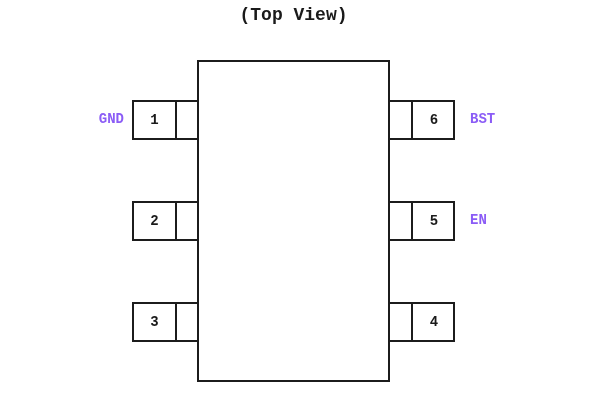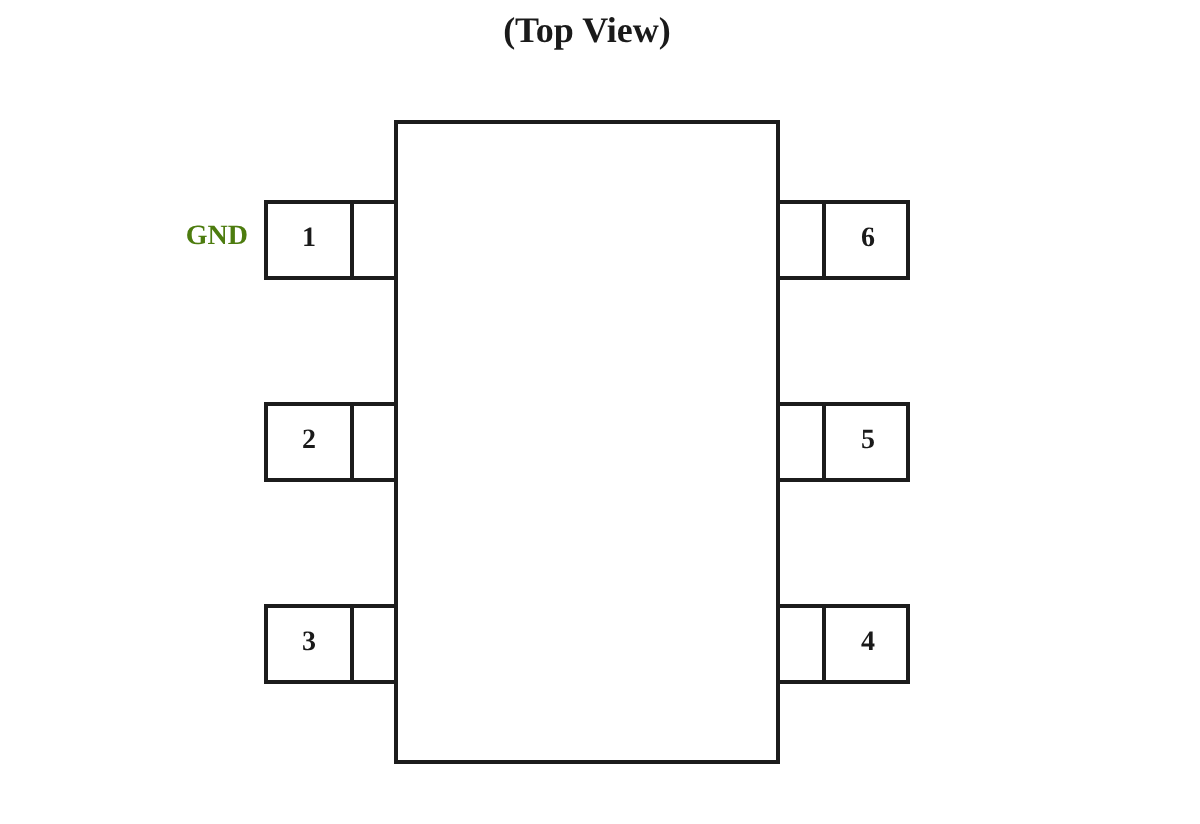--- a/index.html
+++ b/index.html
@@ -8,7 +8,7 @@
     width: 600px;
     height: 412px;
     background: #ffffff;
-    font-family: Liberation Serif, serif;
+    font-family: Liberation Mono, monospace;
     color: #1a1a1a;
     overflow: hidden;
   }

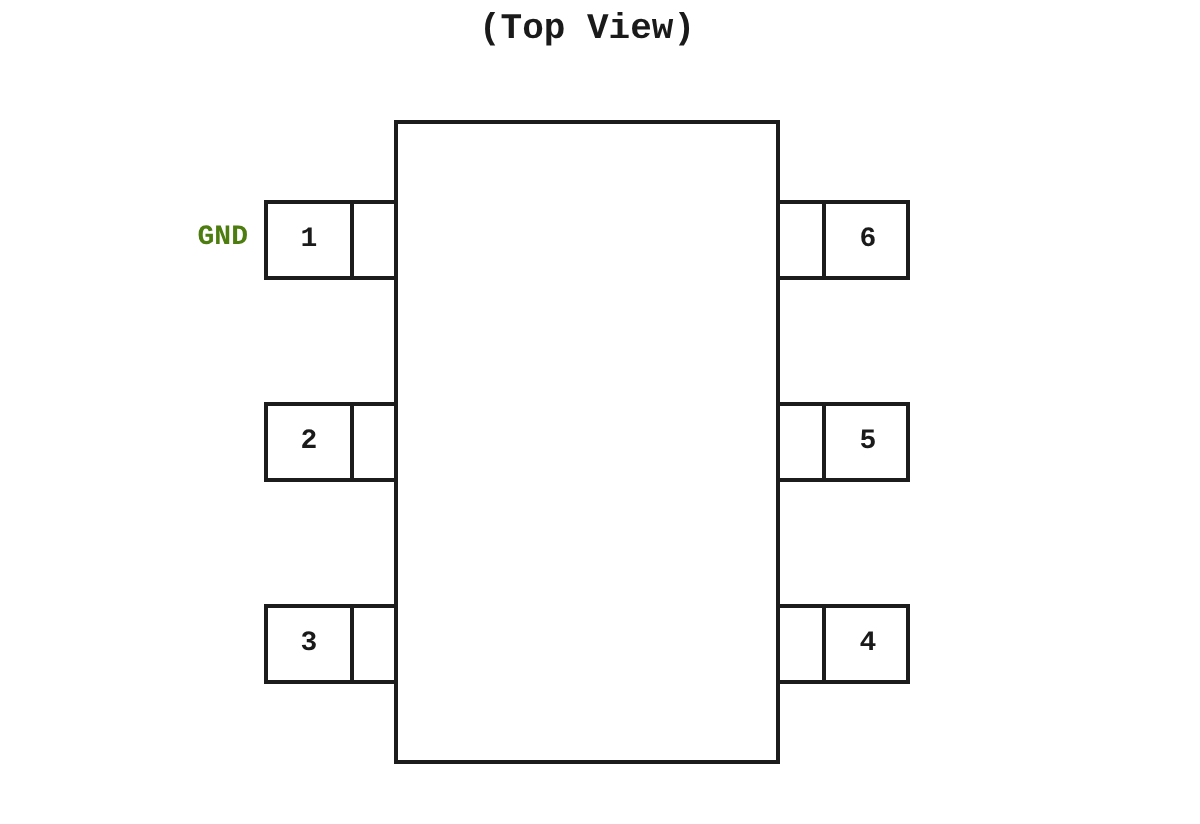--- a/index.html
+++ b/index.html
@@ -73,7 +73,7 @@
     line-height: 38px;
     font-size: 14px;
     font-weight: bold;
-    color: #4d7c0f;
+    color: #8b5cf6;
     white-space: nowrap;
   }
   .pin-label.left  { left: 40px;  width: 84px; text-align: right; }

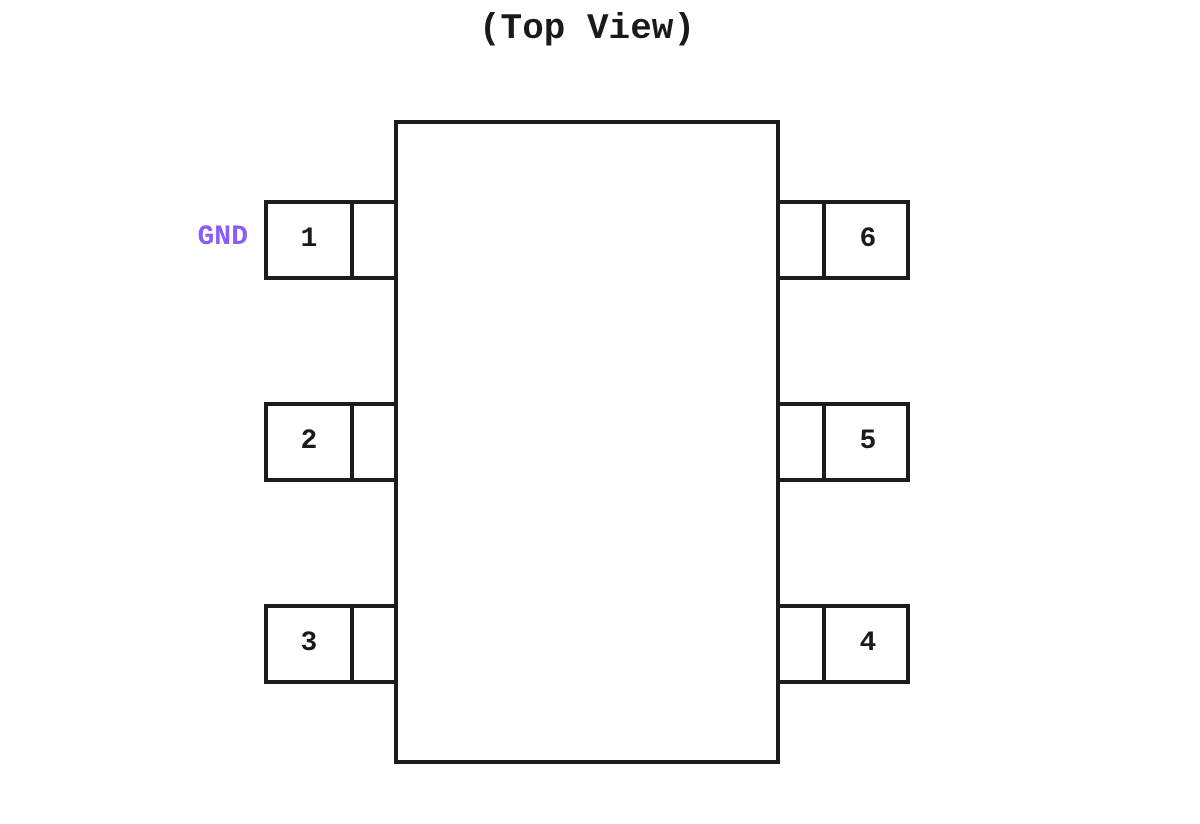--- a/index.html
+++ b/index.html
@@ -108,6 +108,7 @@
     <span class="num">6</span>
     <span class="divider"></span>
   </div>
+  <div class="pin-label right row1">BST</div>
 
   <div class="pin right row2">
     <span class="num">5</span>

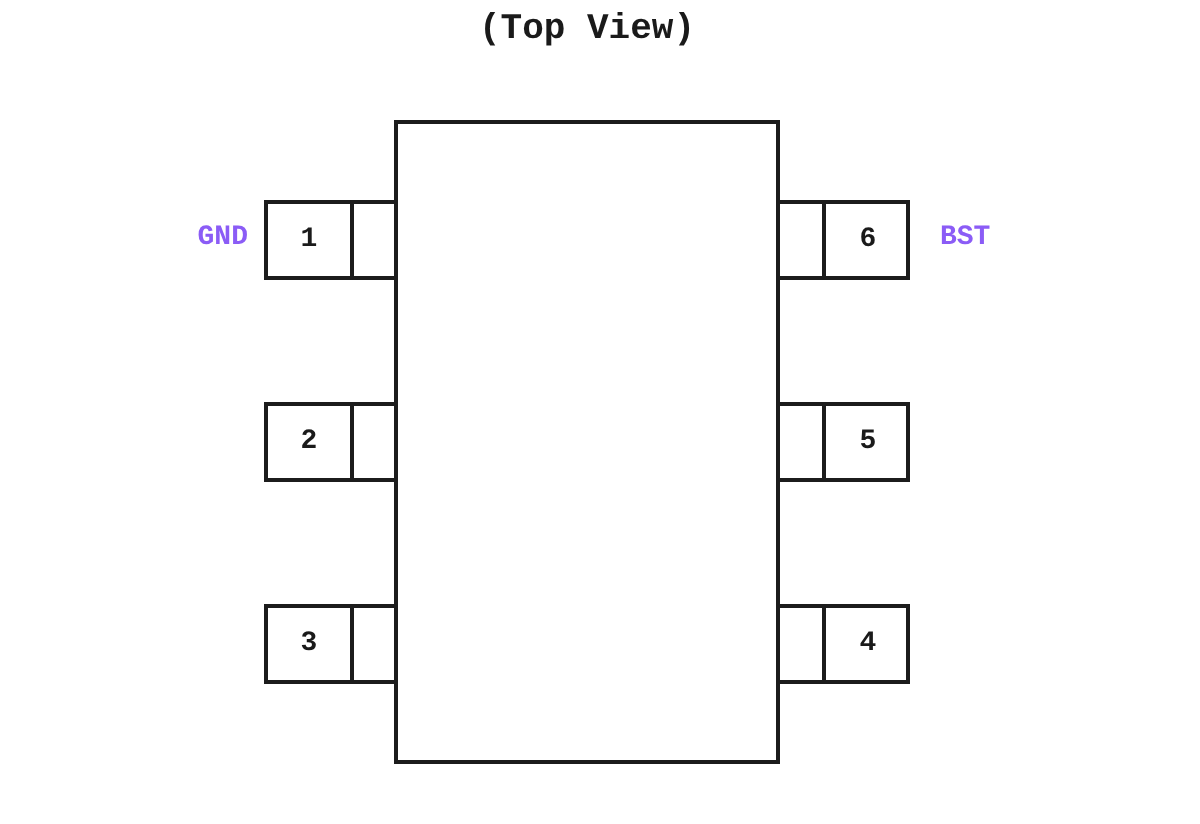--- a/index.html
+++ b/index.html
@@ -114,6 +114,7 @@
     <span class="num">5</span>
     <span class="divider"></span>
   </div>
+  <div class="pin-label right row2">EN</div>
 
   <div class="pin right row3">
     <span class="num">4</span>

